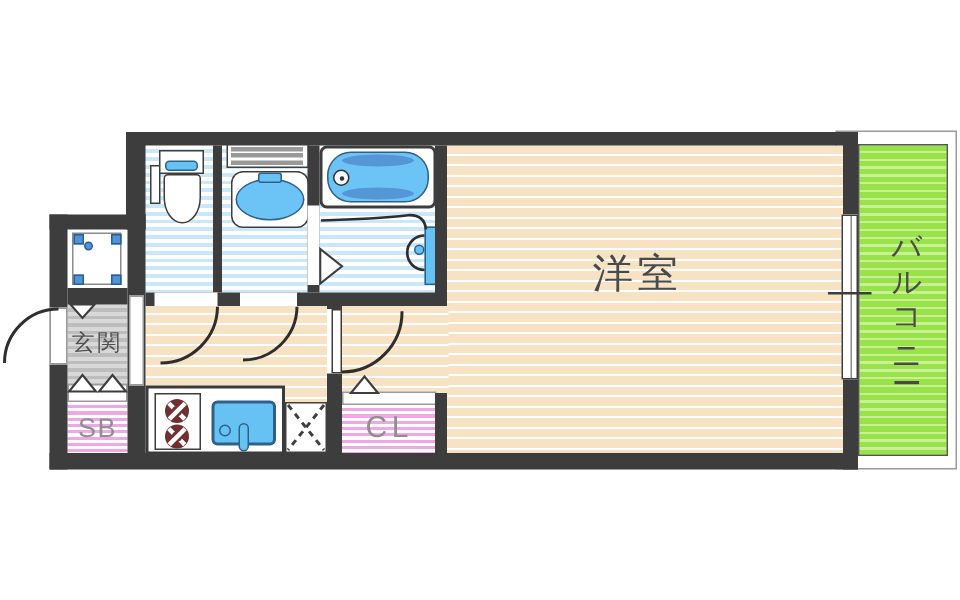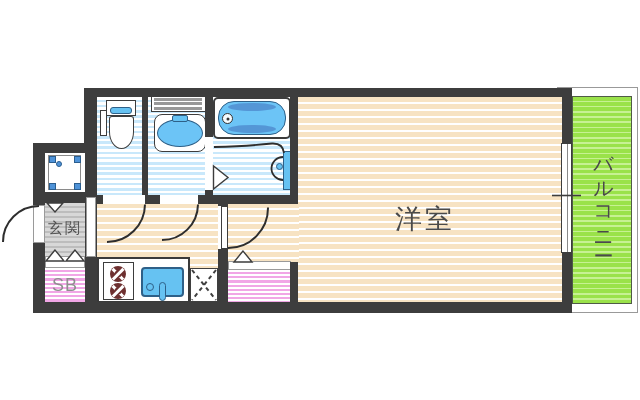--- a/index.html
+++ b/index.html
@@ -141,7 +141,7 @@
   </svg>
 
   <div class="txt label" style="left:363px;top:166px;width:124px;text-align:center;font-size:27px;line-height:32px;letter-spacing:3px;">
-    <span style="display:block;margin-top:37px;">洋室</span>
+    <span style="display:block;">洋室</span>
   </div>
   <div class="txt label" style="left:592px;top:142px;width:26px;height:130px;writing-mode:vertical-rl;font-size:20px;letter-spacing:3px;">バルコニー</div>
   <div class="txt" style="left:45px;top:219px;width:40px;text-align:center;font-size:15px;letter-spacing:2px;color:#4f4f4f;">玄関</div>

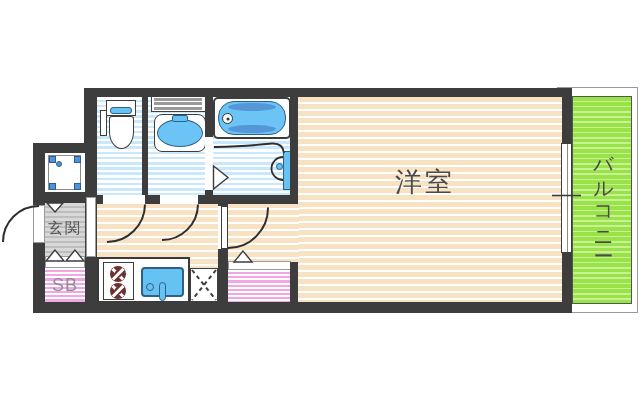--- a/index.html
+++ b/index.html
@@ -146,6 +146,7 @@
   <div class="txt label" style="left:592px;top:142px;width:26px;height:130px;writing-mode:vertical-rl;font-size:20px;letter-spacing:3px;">バルコニー</div>
   <div class="txt" style="left:45px;top:219px;width:40px;text-align:center;font-size:15px;letter-spacing:2px;color:#4f4f4f;">玄関</div>
   <div class="txt" style="left:45px;top:275px;width:40px;text-align:center;font-size:18px;letter-spacing:1px;color:#8f8f8f;">SB</div>
+  <div class="txt" style="left:228px;top:274px;width:63px;text-align:center;font-size:20px;letter-spacing:3px;color:#8f8f8f;">CL</div>
 
 </div>
 

